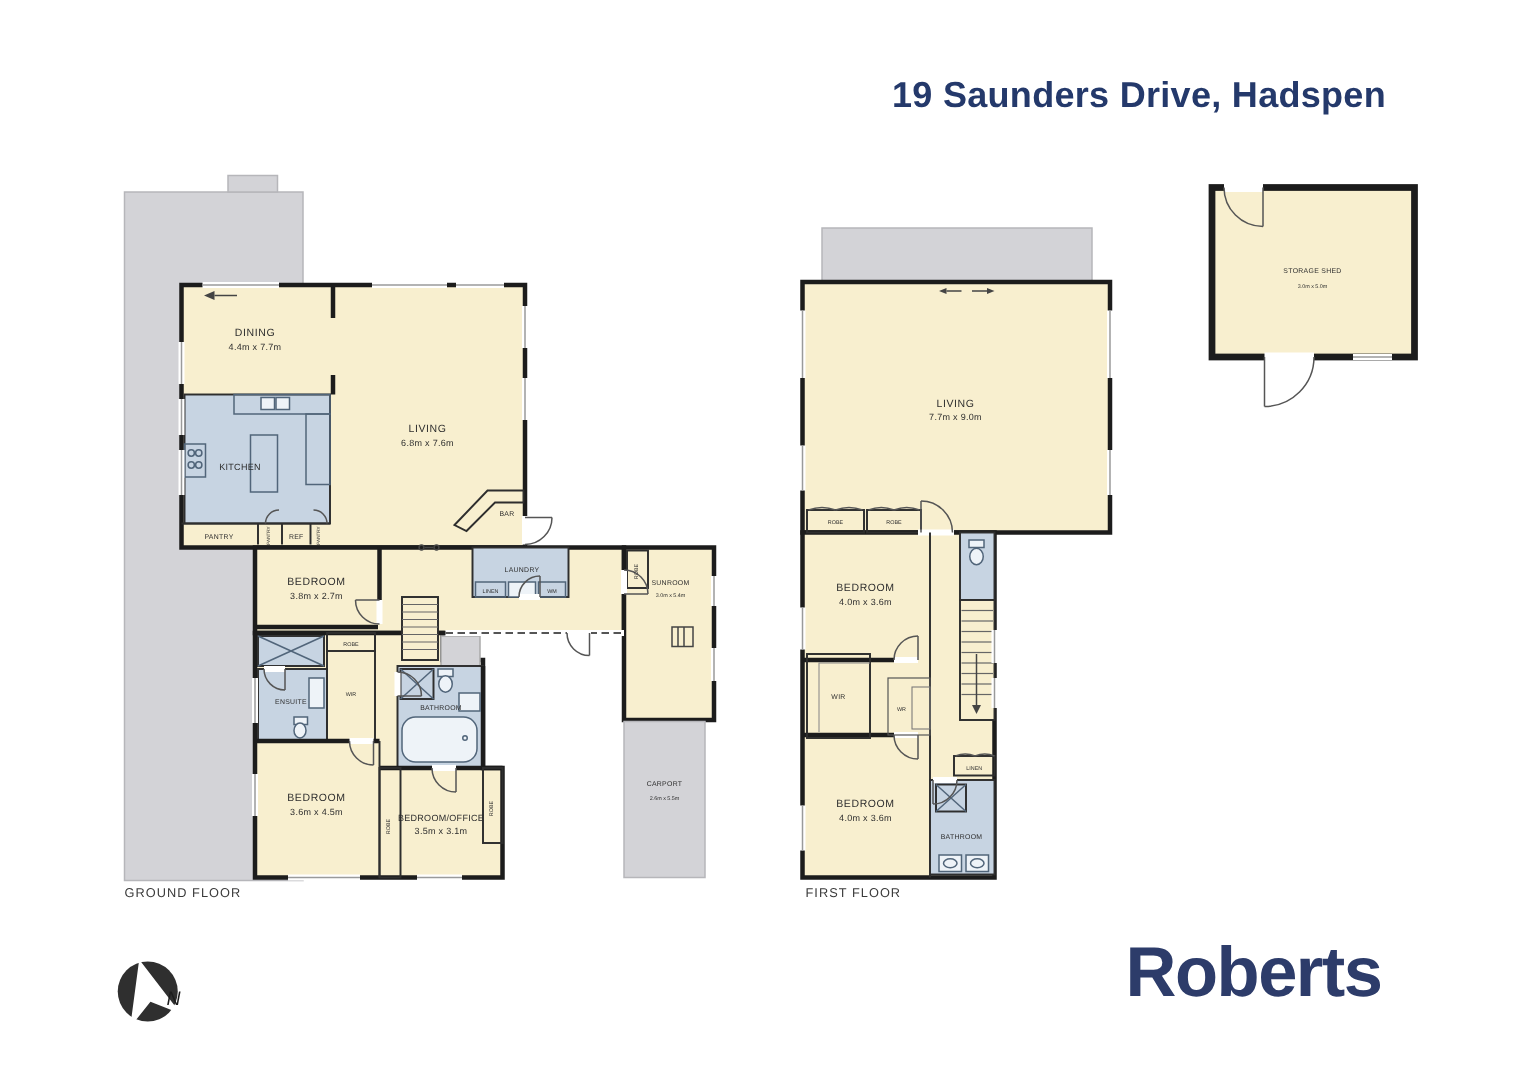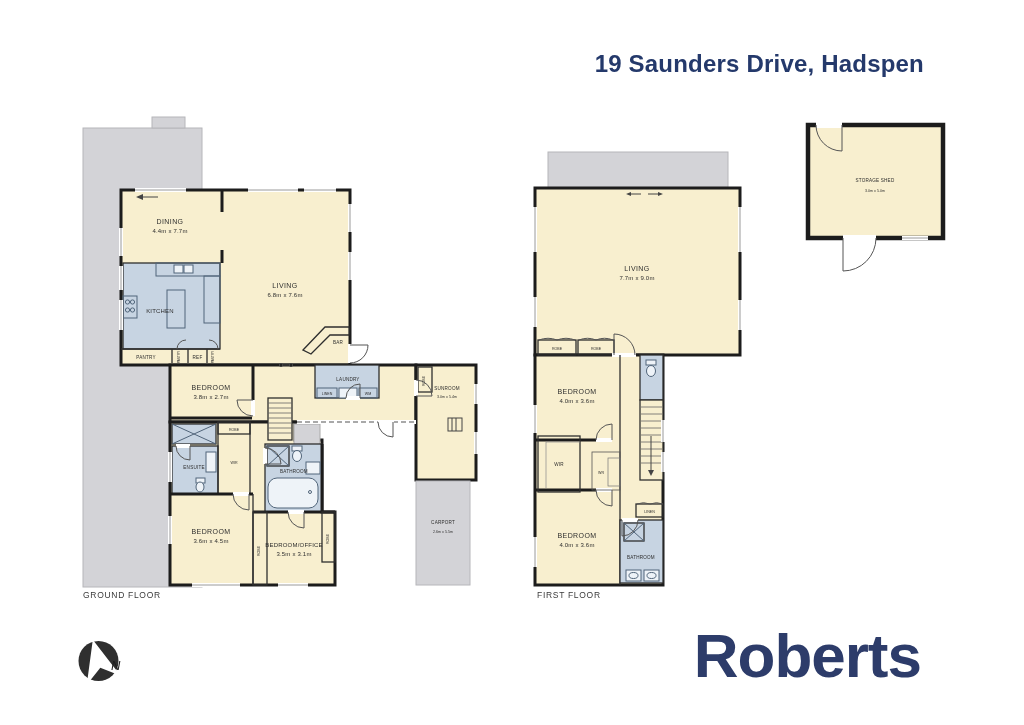--- a/index.html
+++ b/index.html
@@ -34,7 +34,7 @@
   .nletter{font-size:13px;font-style:italic;fill:#1c1c1c;}
   #addr-title{position:absolute;top:50px;right:100px;width:500px;text-align:right;
       font-size:24px;font-weight:bold;color:#24396b;letter-spacing:.2px;}
-  #brand-logo{position:absolute;top:620px;right:103px;font-size:62px;font-weight:bold;
+  #brand-logo{position:absolute;top:620px;right:103px;font-size:47px;font-weight:bold;
       color:#2d3c6a;letter-spacing:-1px;}
 </style>
 </head>

